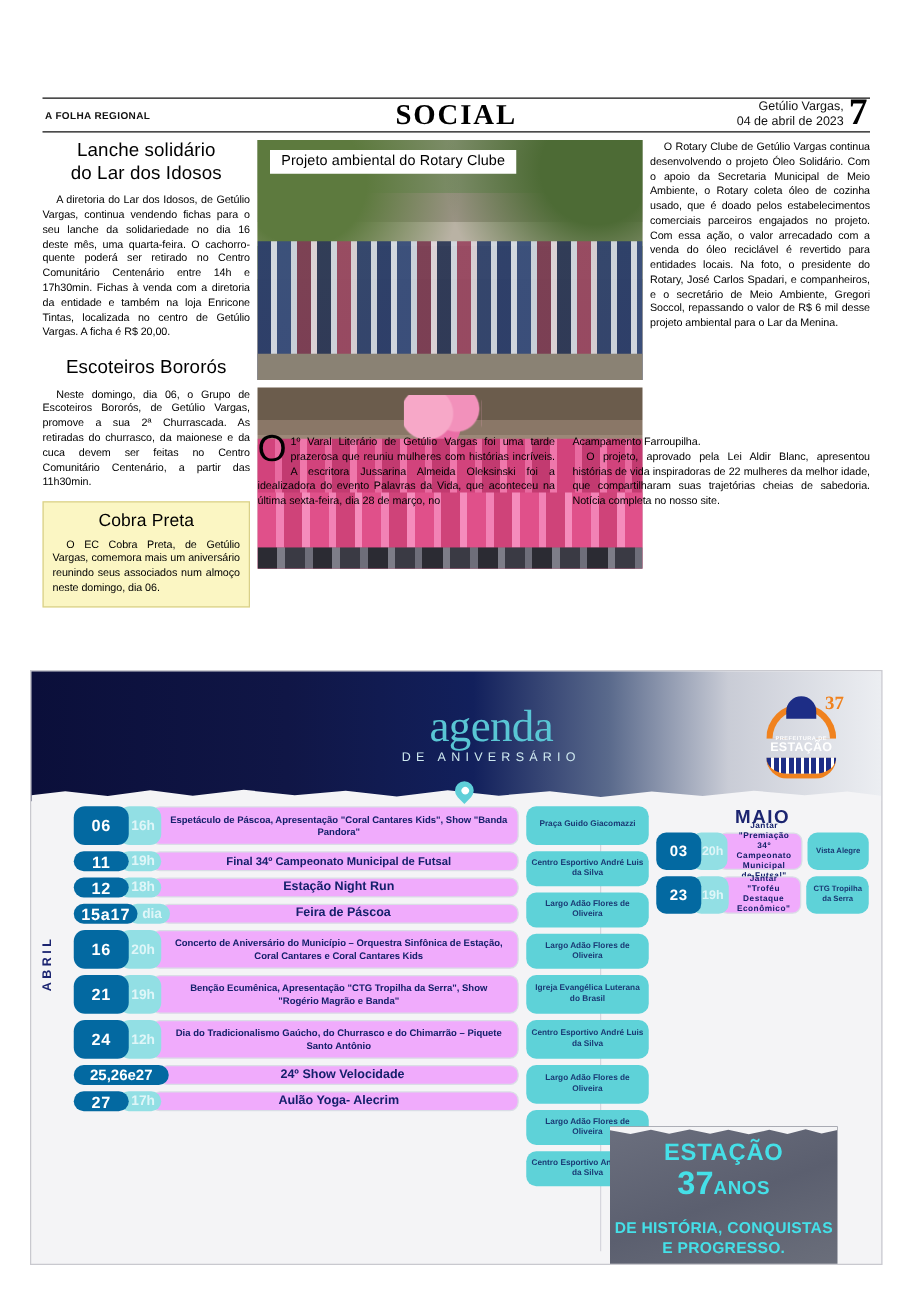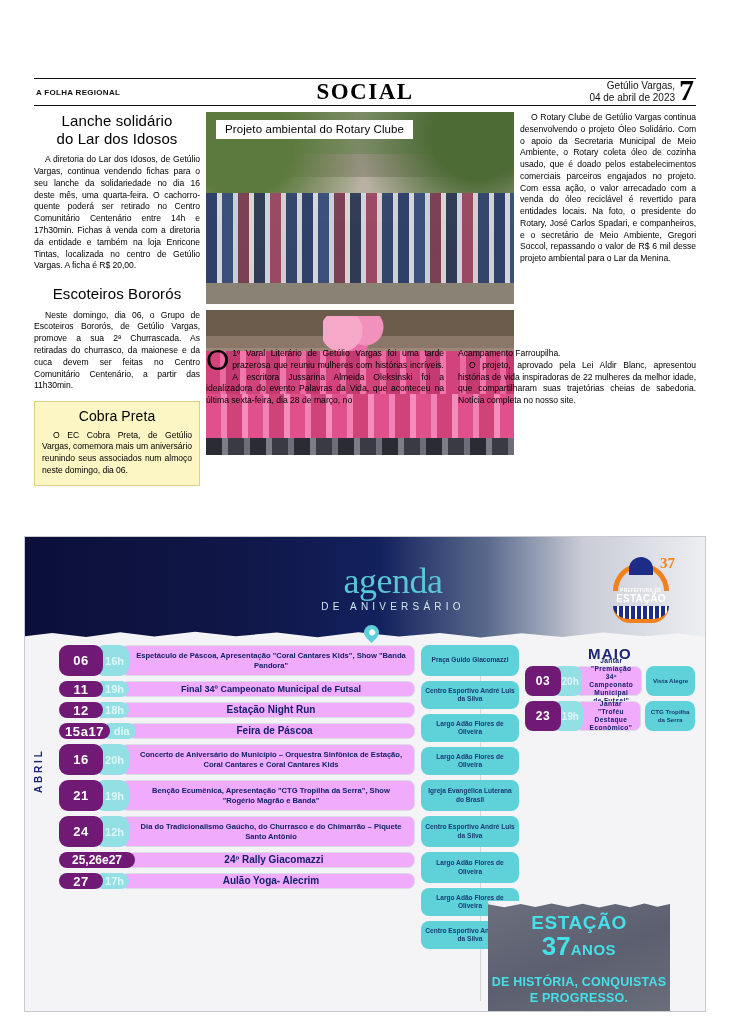--- a/index.html
+++ b/index.html
@@ -205,7 +205,7 @@
   .ag-row.tall { height: 31px; }
   .ag-daybox {
     position: relative; z-index: 2;
-    min-width: 44px; background: #701a75; color: #fff;
+    min-width: 44px; background: #0369a1; color: #fff;
     border-radius: 9px; display: flex; align-items: center; justify-content: center;
     font-size: 13px; font-weight: 700; letter-spacing: .6px; padding: 0 6px;
     font-family: "Liberation Sans", sans-serif;

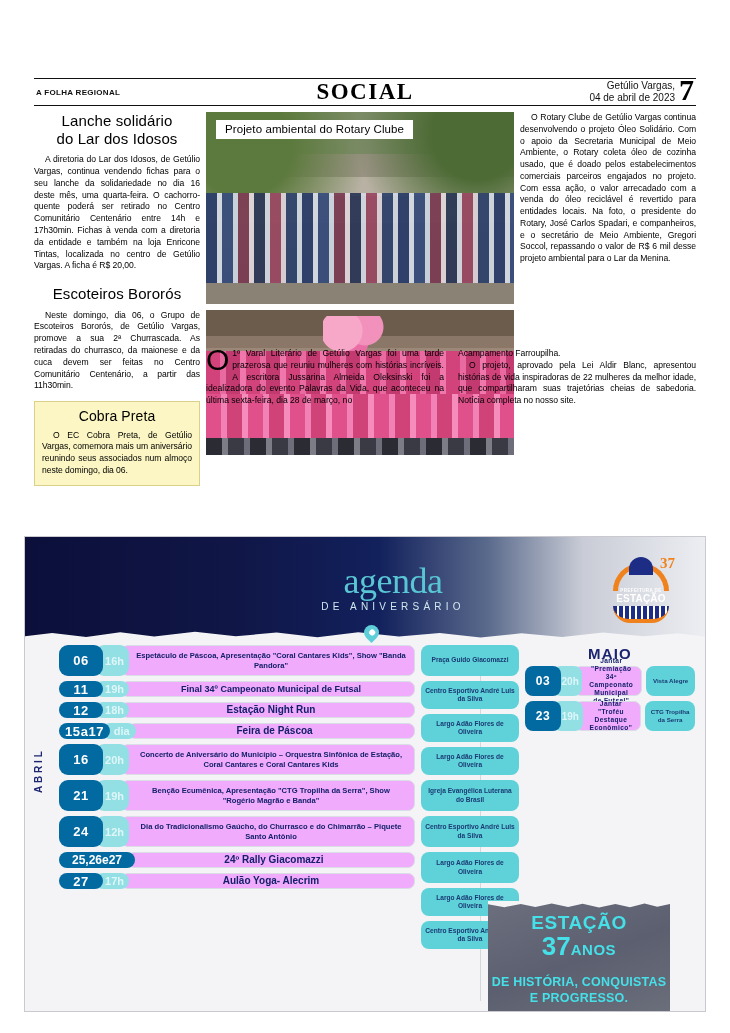--- a/index.html
+++ b/index.html
@@ -405,7 +405,7 @@
         </div>
         <div class="ag-row">
           <div class="ag-daybox wide">25,26e27</div>
-          <div class="ag-desc big">24º Rally Giacomazzi</div>
+          <div class="ag-desc big">24º Show Velocidade</div>
         </div>
         <div class="ag-row">
           <div class="ag-daybox">27</div>

